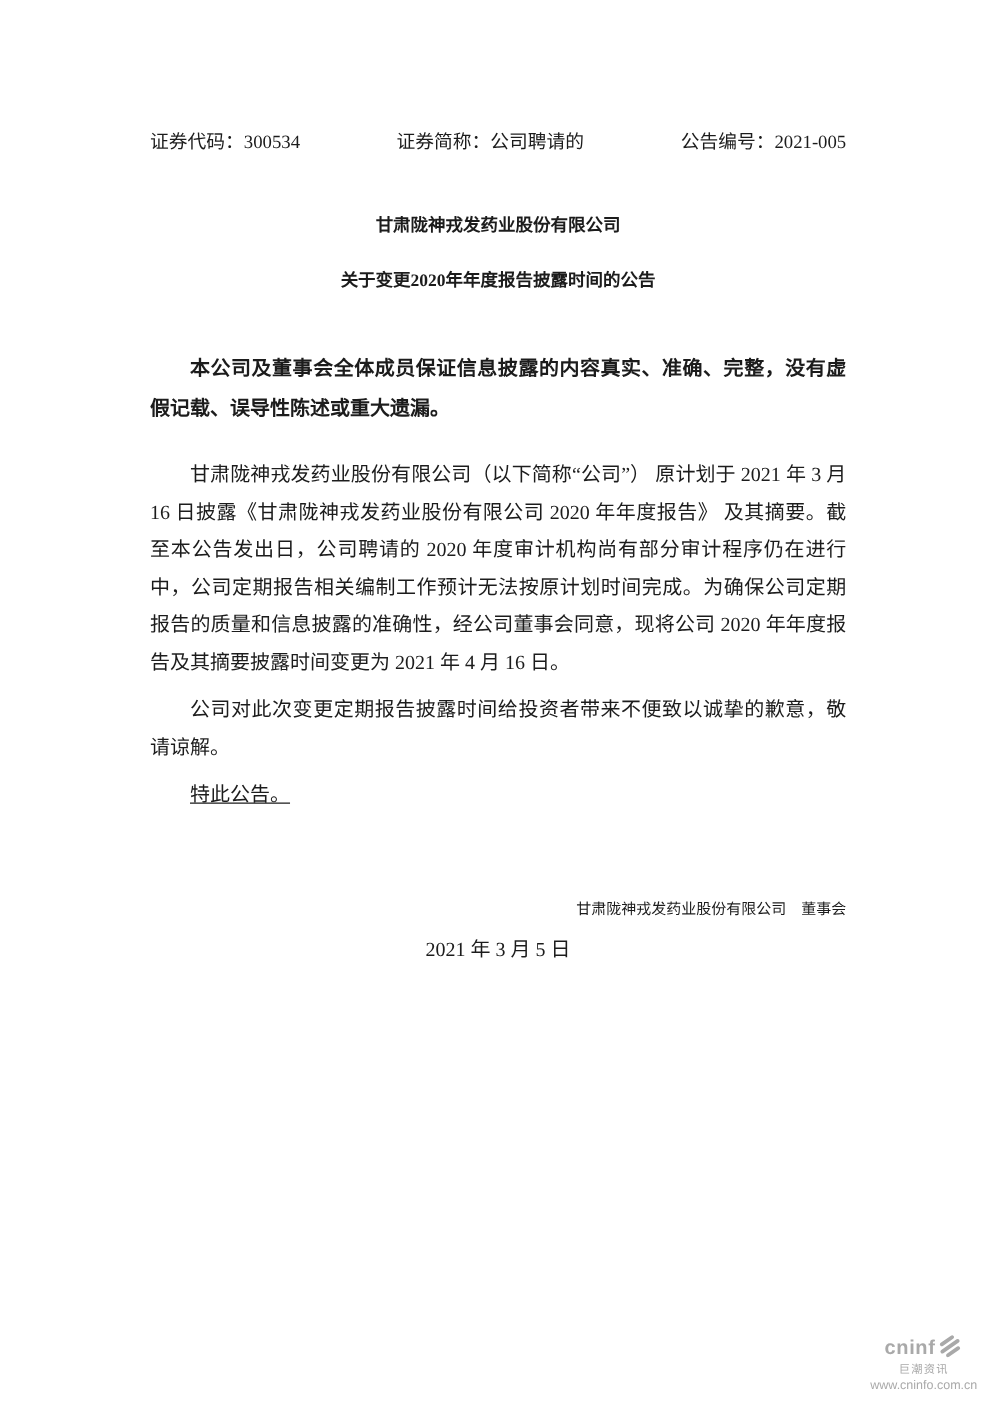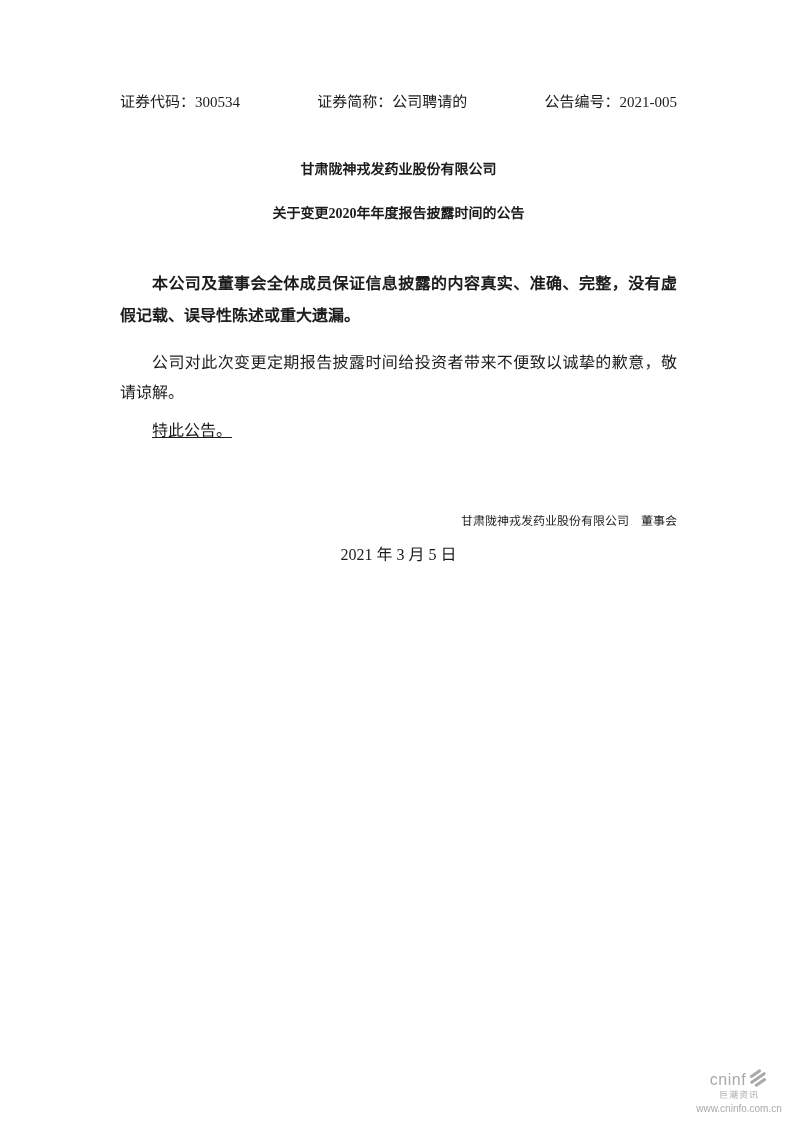--- a/index.html
+++ b/index.html
@@ -16,7 +16,7 @@
     color: #1c1c1c;
   }
   .content {
-    padding: 0 116px 0 120px;
+    padding: 12px 116px 0 120px;
   }
   
   .doc-header {

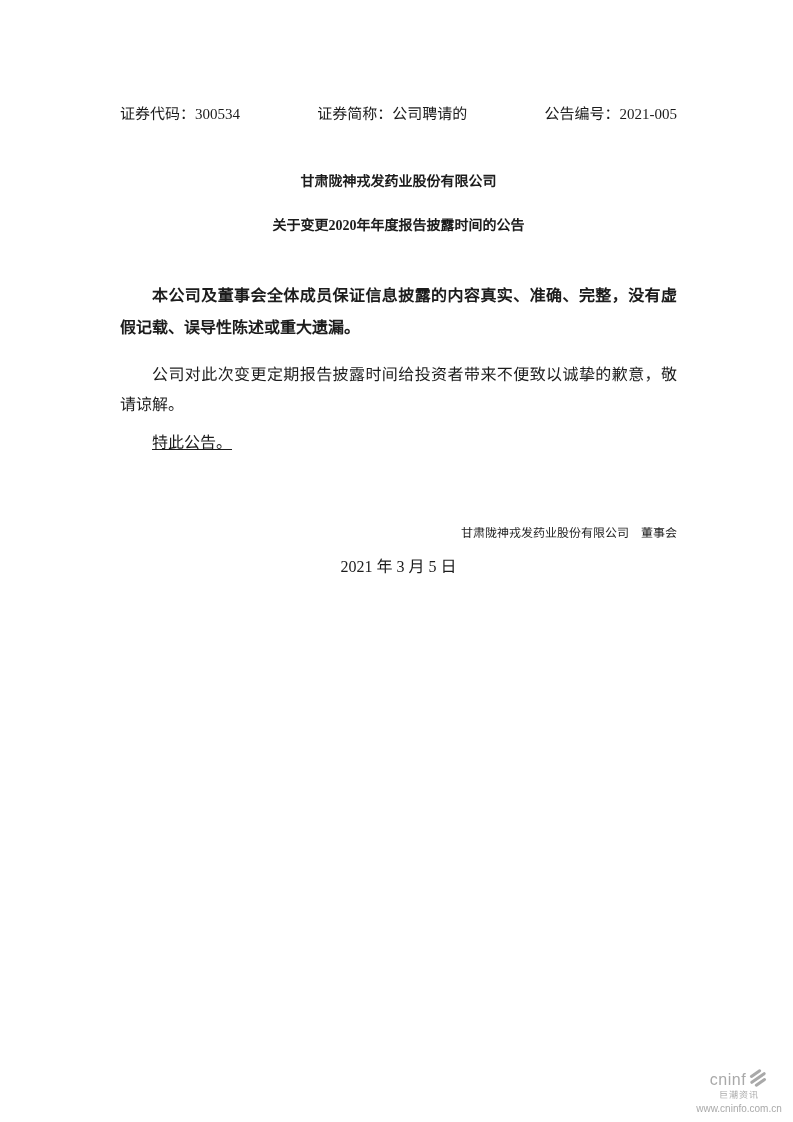--- a/index.html
+++ b/index.html
@@ -127,6 +127,7 @@
 
   <p class="disclaimer">本公司及董事会全体成员保证信息披露的内容真实、准确、完整，没有虚假记载、误导性陈述或重大遗漏。</p>
 
+  <p class="para first">甘肃陇神戎发药业股份有限公司（以下简称“公司”） 原计划于 2021 年 3 月 16 日披露《甘肃陇神戎发药业股份有限公司 2020 年年度报告》 及其摘要。截至本公告发出日，公司聘请的 2020 年度审计机构尚有部分审计程序仍在进行中，公司定期报告相关编制工作预计无法按原计划时间完成。为确保公司定期报告的质量和信息披露的准确性，经公司董事会同意，现将公司 2020 年年度报告及其摘要披露时间变更为 2021 年 4 月 16 日。</p>
   <p class="para">公司对此次变更定期报告披露时间给投资者带来不便致以诚挚的歉意，敬请谅解。</p>
 
   <p class="closing">特此公告。</p>

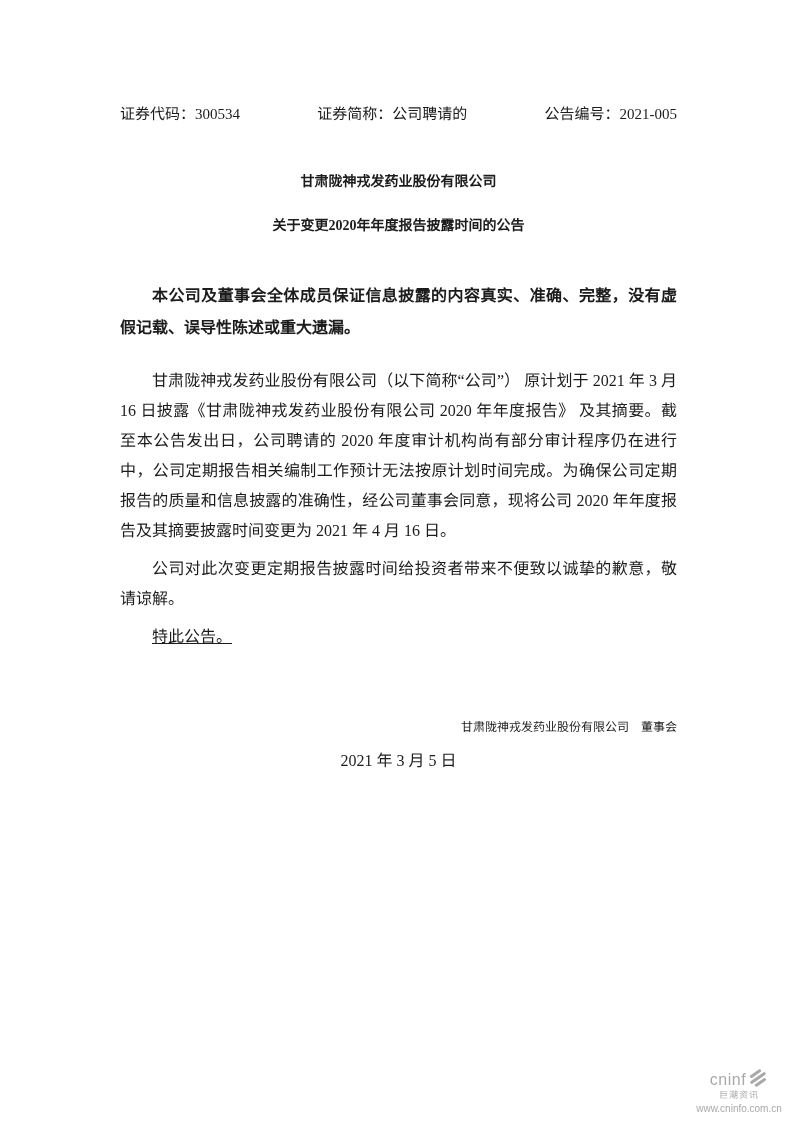--- a/index.html
+++ b/index.html
@@ -97,7 +97,7 @@
   }
   .wm-brand {
     font-size: 16px;
-    font-weight: normal;
+    font-weight: bold;
     letter-spacing: 0.5px;
   }
   .wm-swirl { display: inline-block; }

